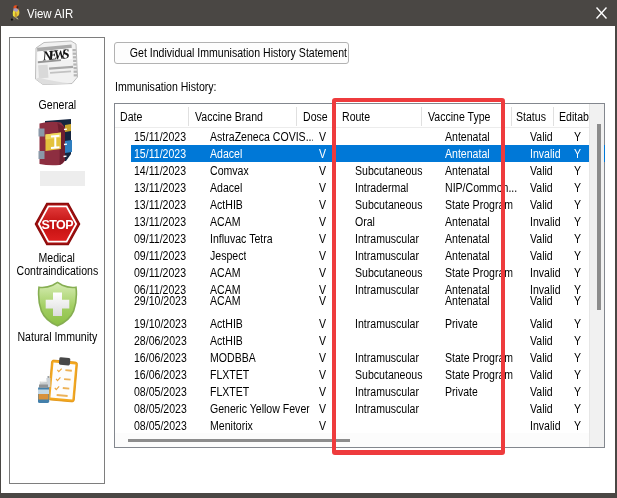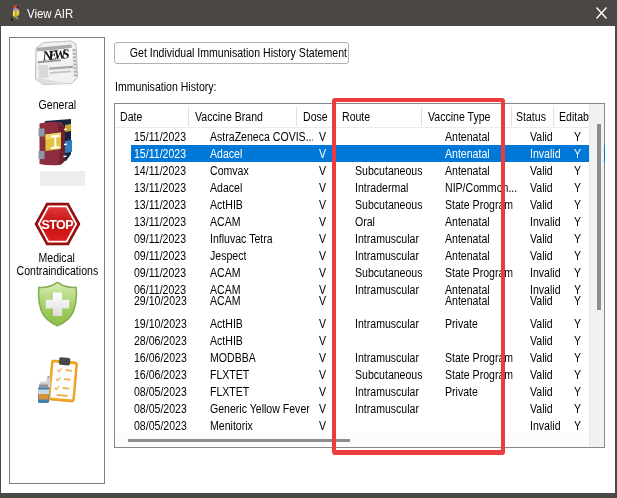--- a/index.html
+++ b/index.html
@@ -120,6 +120,7 @@
     <path d="M20.5 1.4 L25.4 4.3 Q32.2 7.2 39 6.2 Q40.5 19.3 36.6 29.9 Q32.7 39.5 20.5 44.8 Q8.3 39.5 4.4 29.9 Q0.5 19.3 2 6.2 Q8.8 7.2 15.6 4.3 Z" fill="url(#shg)" stroke="#86ae52" stroke-width="1.6"></path>
     <path d="M16 11.5 L25 11.5 L25 18.8 L32.3 18.8 L32.3 27.6 L25 27.6 L25 35 L16 35 L16 27.6 L8.7 27.6 L8.7 18.8 L16 18.8 Z" fill="url(#crg)"></path>
   </svg>
+  <div class="navlab" style="top:330px"><i>Natural Immunity</i></div>
 
   <svg class="navico" style="left:35px;top:356px" width="44" height="50" viewBox="0 0 44 50">
     <g transform="rotate(5 28 24)">

